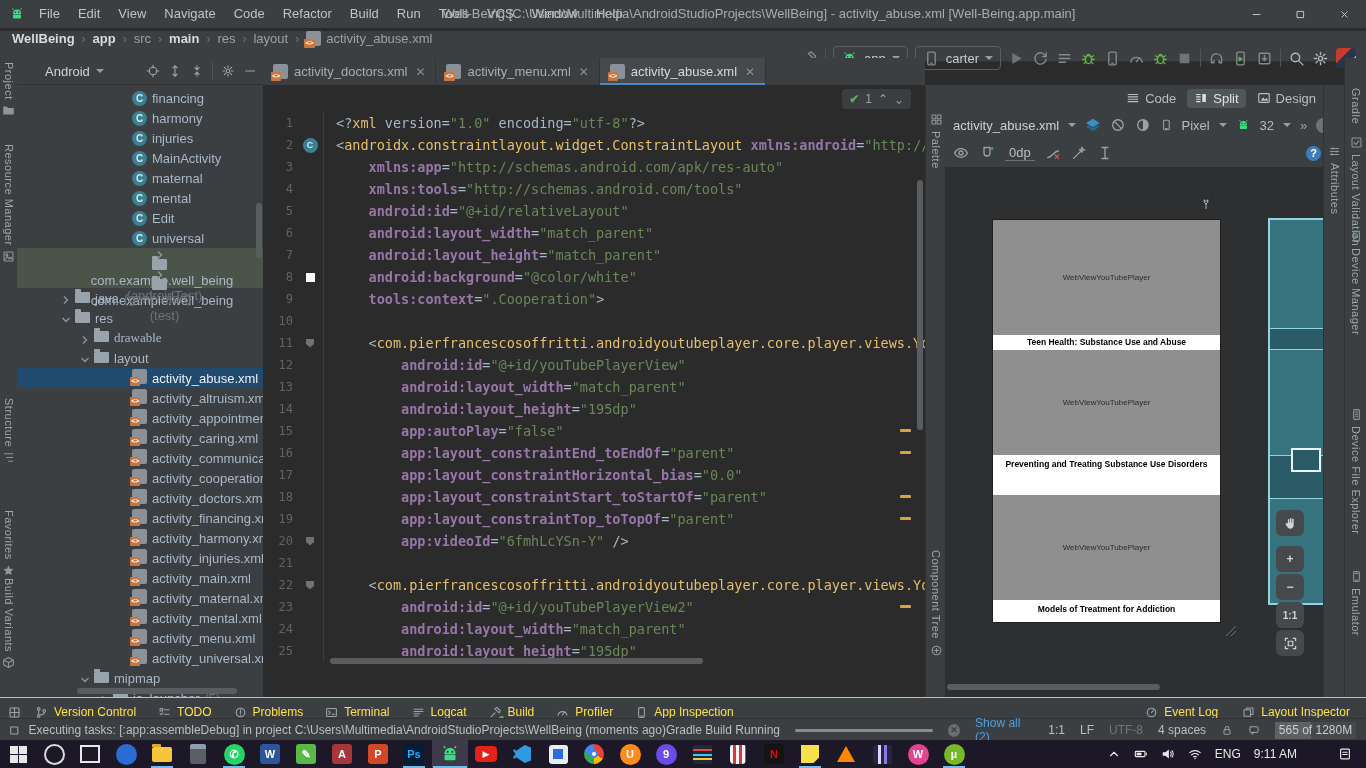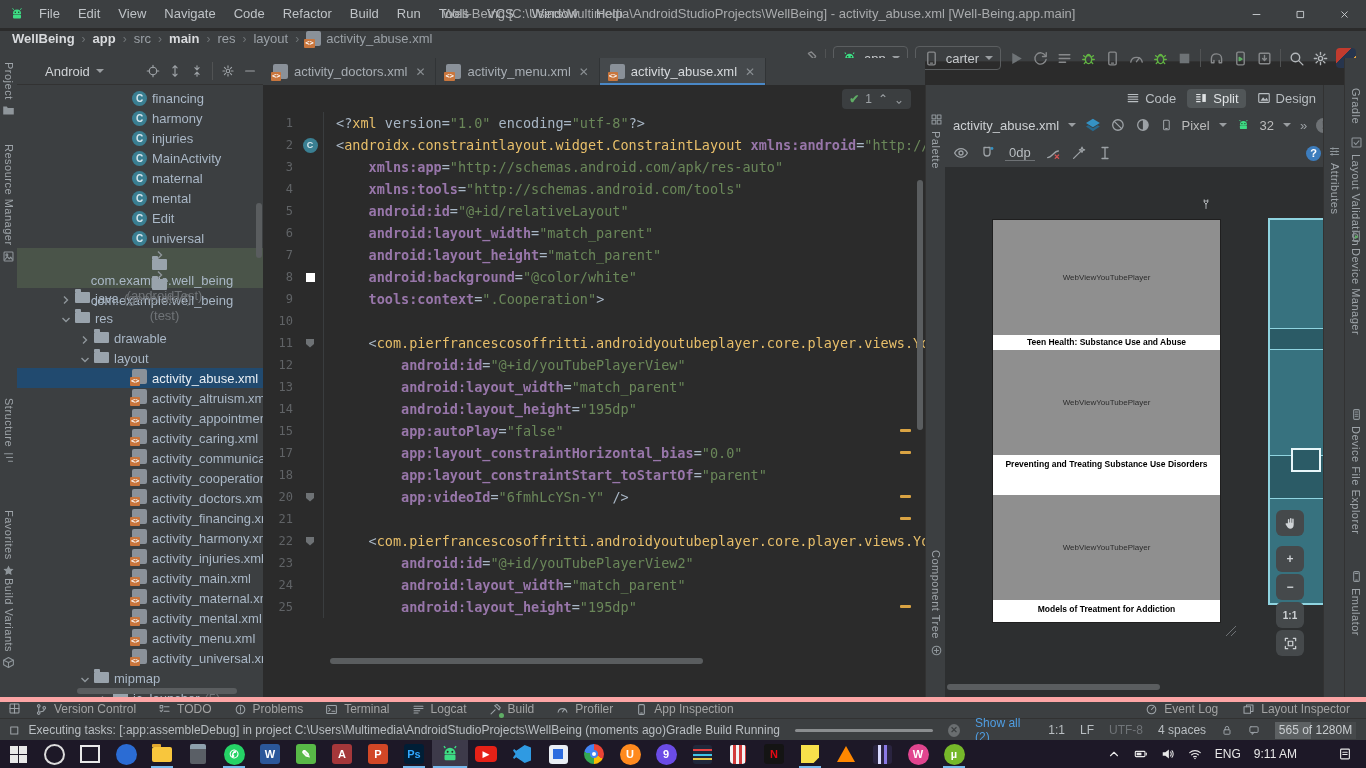--- a/index.html
+++ b/index.html
@@ -472,7 +472,7 @@
           <span class="ticon"><span class="foldico"></span></span>
           <span>res</span>
         </div>
-        <div class="trow" style="padding-left: 63px;">
+        <div class="trow" style="padding-left: 63px; font-family: Liberation Serif, serif;">
           <span class="arrow"><svg viewBox="0 0 10 10">
               <path d="M3 1.5 6.5 5 3 8.5" fill="none" stroke="currentColor" stroke-width="1.4"></path>
             </svg></span>

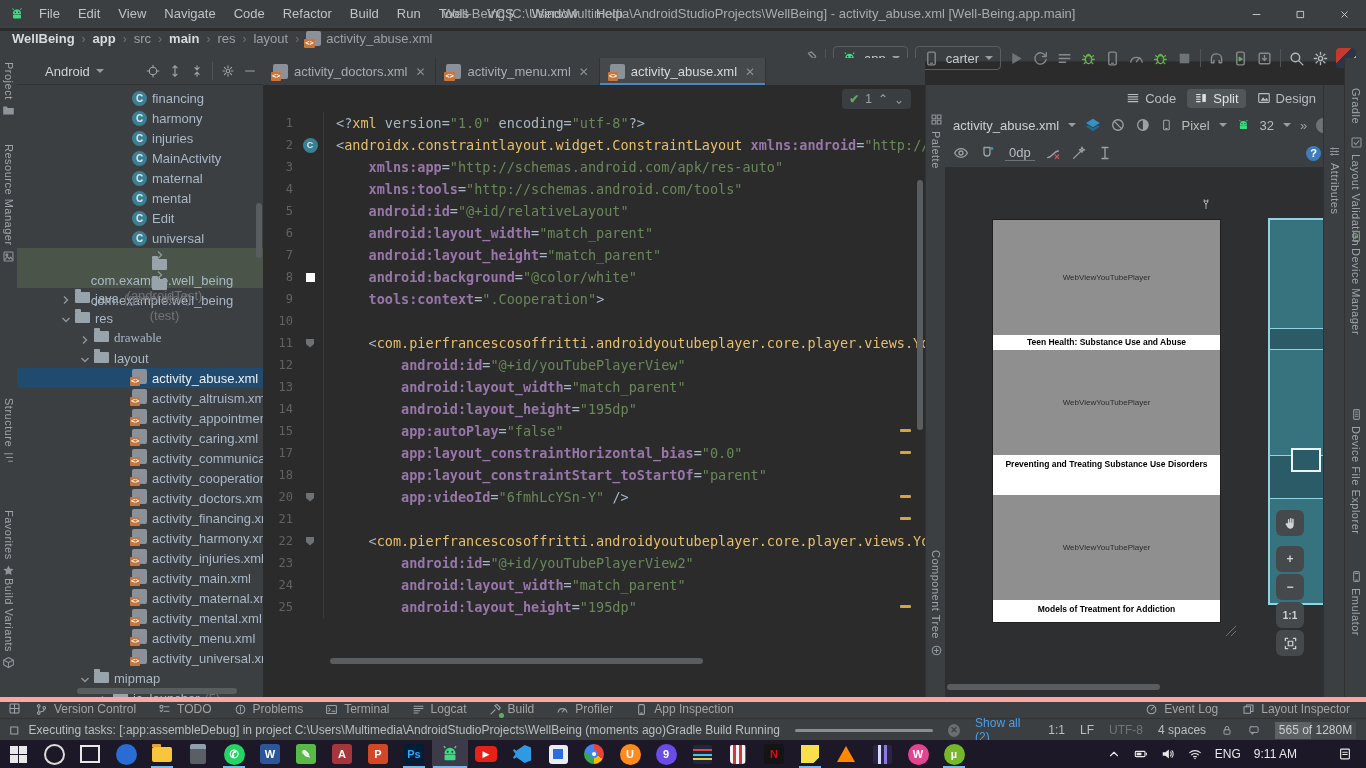--- a/index.html
+++ b/index.html
@@ -622,6 +622,7 @@
         <div class="cline"><span class="ln">13</span><span class="gut"></span><span class="ct">        <span class="c-attr">android:layout_width</span>=<span class="c-str">"match_parent"</span></span></div>
         <div class="cline"><span class="ln">14</span><span class="gut"></span><span class="ct">        <span class="c-attr">android:layout_height</span>=<span class="c-str">"195dp"</span></span></div>
         <div class="cline"><span class="ln">15</span><span class="gut"></span><span class="ct">        <span class="c-attr">app:autoPlay</span>=<span class="c-str">"false"</span></span></div>
+        <div class="cline"><span class="ln">16</span><span class="gut"></span><span class="ct">        <span class="c-attr">app:layout_constraintEnd_toEndOf</span>=<span class="c-str">"parent"</span></span></div>
         <div class="cline"><span class="ln">17</span><span class="gut"></span><span class="ct">        <span class="c-attr">app:layout_constraintHorizontal_bias</span>=<span class="c-str">"0.0"</span></span></div>
         <div class="cline"><span class="ln">18</span><span class="gut"></span><span class="ct">        <span class="c-attr">app:layout_constraintStart_toStartOf</span>=<span class="c-str">"parent"</span></span></div>
         <div class="cline"><span class="ln">20</span><span class="gut"><span style="width:8px;height:9px;background:#6e7275;display:inline-block;clip-path:polygon(0 0,100% 0,100% 60%,50% 100%,0 60%)"></span></span><span class="ct">        <span class="c-attr">app:videoId</span>=<span class="c-str">"6fmhLcYSn-Y"</span> /&gt;</span></div>

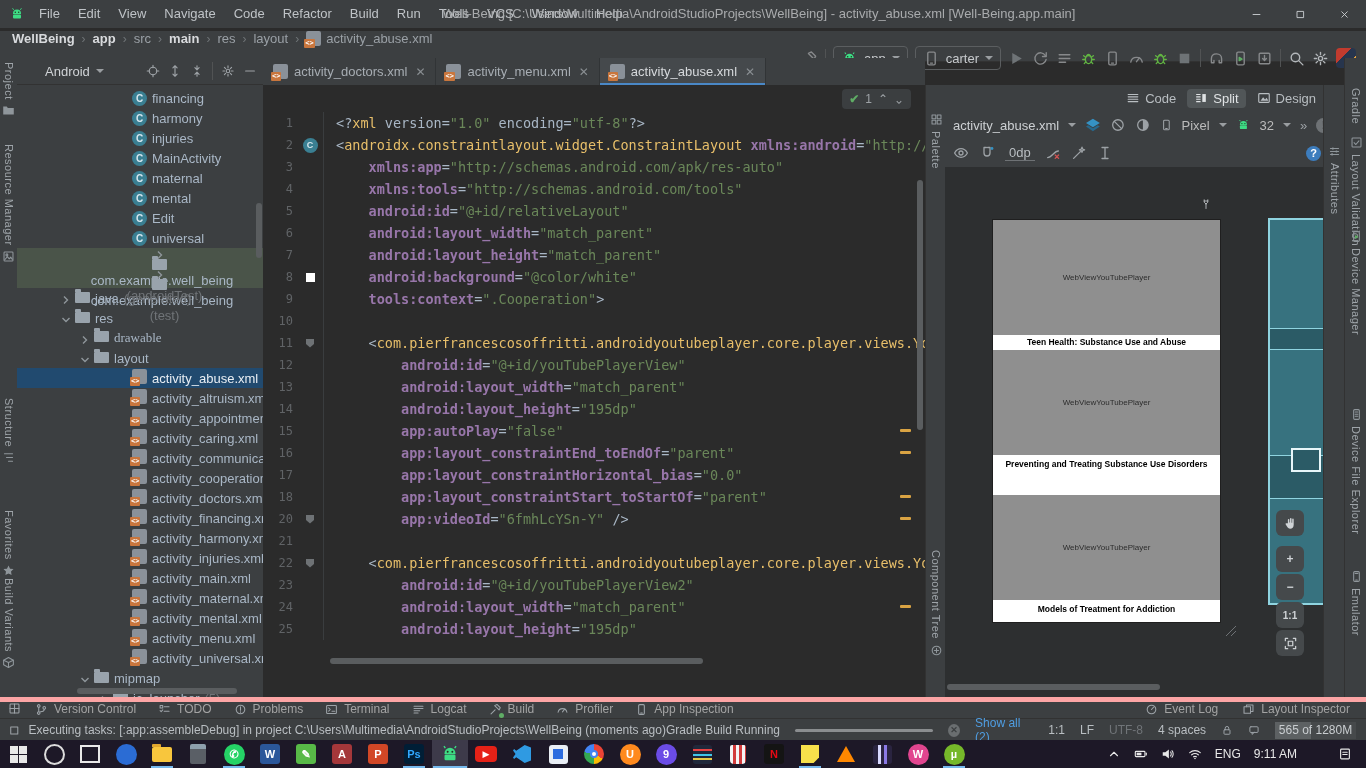--- a/index.html
+++ b/index.html
@@ -625,6 +625,7 @@
         <div class="cline"><span class="ln">16</span><span class="gut"></span><span class="ct">        <span class="c-attr">app:layout_constraintEnd_toEndOf</span>=<span class="c-str">"parent"</span></span></div>
         <div class="cline"><span class="ln">17</span><span class="gut"></span><span class="ct">        <span class="c-attr">app:layout_constraintHorizontal_bias</span>=<span class="c-str">"0.0"</span></span></div>
         <div class="cline"><span class="ln">18</span><span class="gut"></span><span class="ct">        <span class="c-attr">app:layout_constraintStart_toStartOf</span>=<span class="c-str">"parent"</span></span></div>
+        <div class="cline"><span class="ln">19</span><span class="gut"></span><span class="ct">        <span class="c-attr">app:layout_constraintTop_toTopOf</span>=<span class="c-str">"parent"</span></span></div>
         <div class="cline"><span class="ln">20</span><span class="gut"><span style="width:8px;height:9px;background:#6e7275;display:inline-block;clip-path:polygon(0 0,100% 0,100% 60%,50% 100%,0 60%)"></span></span><span class="ct">        <span class="c-attr">app:videoId</span>=<span class="c-str">"6fmhLcYSn-Y"</span> /&gt;</span></div>
         <div class="cline"><span class="ln">21</span><span class="gut"></span><span class="ct"></span></div>
         <div class="cline"><span class="ln">22</span><span class="gut"><span style="width:8px;height:9px;background:#6e7275;display:inline-block;clip-path:polygon(0 0,100% 0,100% 60%,50% 100%,0 60%)"></span></span><span class="ct">    &lt;<span class="c-tag">com.pierfrancescosoffritti.androidyoutubeplayer.core.player.views.You</span></span></div>

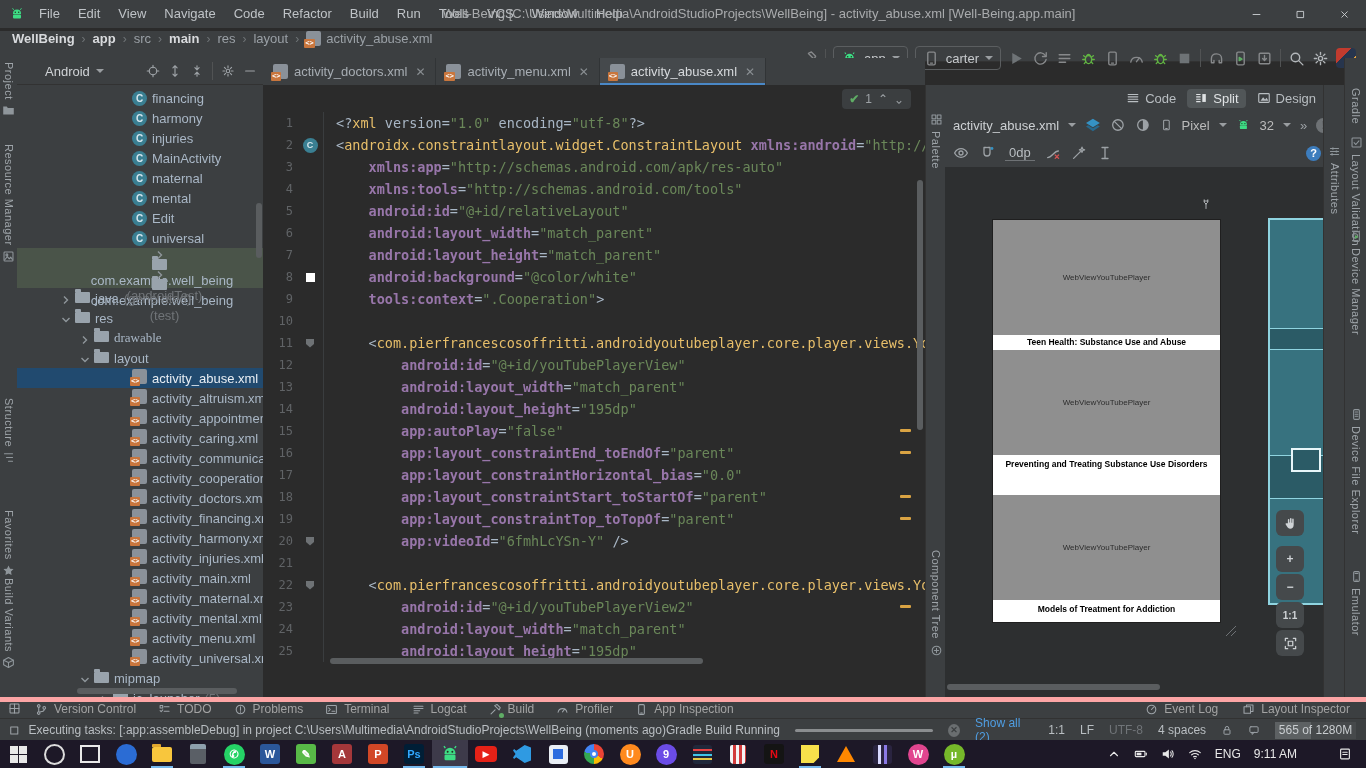--- a/index.html
+++ b/index.html
@@ -103,7 +103,7 @@
   .rstripitem{position:absolute;display:flex;flex-direction:column;align-items:center;gap:5px;width:100%;}
   .rstripitem .ic{width:13px;height:13px;color:#8f969b;}
   
-  #bottombar{left:0;top:697px;width:1366px;height:21px;background:#3c3f41;border-top:5px solid #fca5a5;display:flex;align-items:flex-start;font-size:12px;color:#a3a3a3;}
+  #bottombar{left:0;top:697px;width:1366px;height:21px;background:#3c3f41;border-top:1px solid #fca5a5;display:flex;align-items:flex-end;font-size:12px;color:#fde047;}
   #bottombar .bitem{display:flex;align-items:center;gap:6px;margin-right:22px;}
   #bottombar .ic{width:13px;height:13px;color:#9da3a8;}
   #bottombar .right{margin-left:auto;display:flex;align-items:center;gap:24px;padding-right:16px;}

